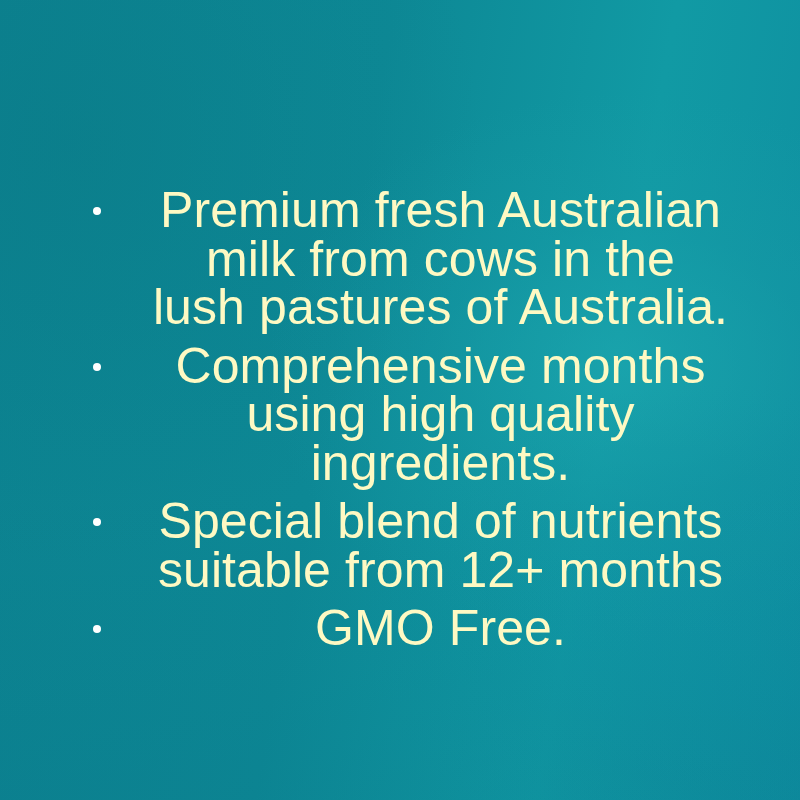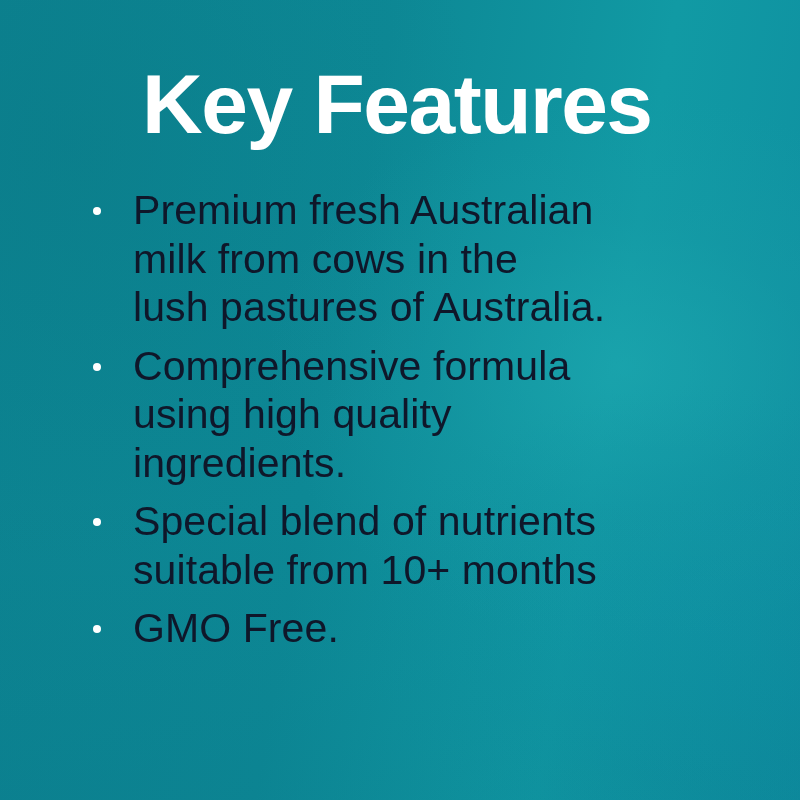--- a/index.html
+++ b/index.html
@@ -129,7 +129,6 @@
 
   <div class="content">
 
-    <h1 id="title">Key Features</h1>
 
     <ul id="features">
 

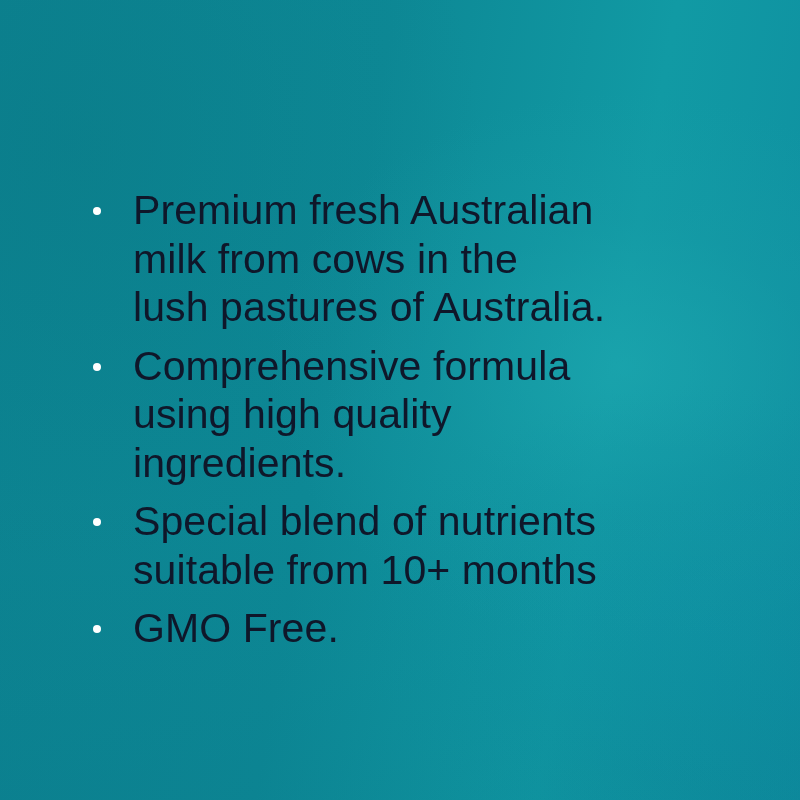--- a/index.html
+++ b/index.html
@@ -92,12 +92,13 @@
     position: relative;
     padding-left: 45px;
     margin-bottom: 10px;
-    color: #0f172a;
+    color: #fef9c3;
     font-family: "Liberation Sans", sans-serif;
     font-weight: 300;
-    font-size: 41px;
+    font-size: 50px;
     line-height: 48.5px;
     letter-spacing: 0.1px;
+    text-align: center;
   }
   .feature-item:last-child {
     margin-bottom: 16px;

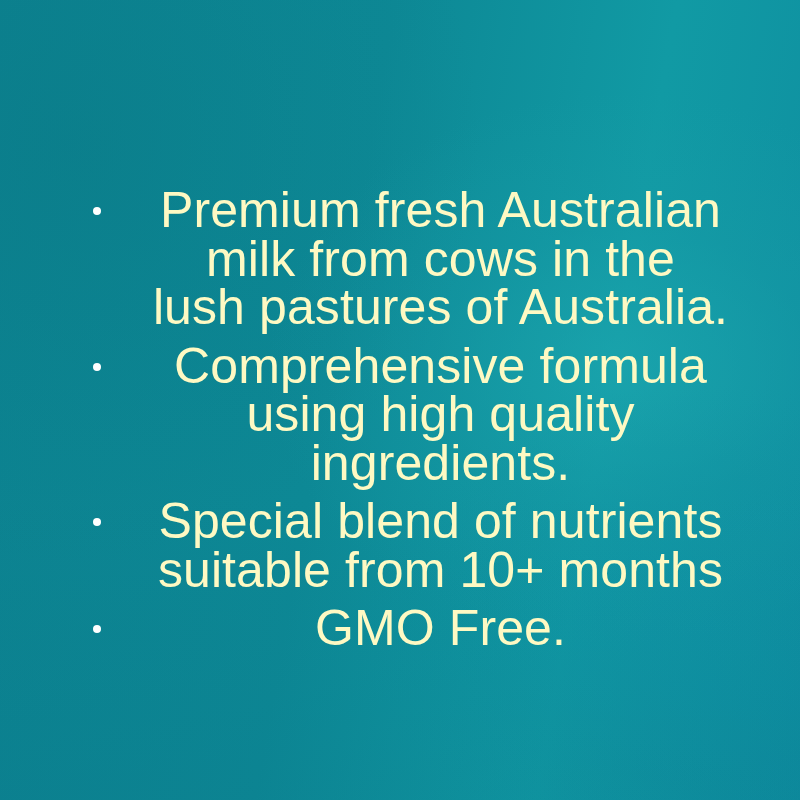--- a/index.html
+++ b/index.html
@@ -142,7 +142,7 @@
 
       <li class="feature-item">
         <span class="bullet-dot"></span>
-        <span class="feature-text">Comprehensive formula
+        <span class="feature-text">Comprehensive months
 using high quality
 ingredients.</span>
       </li>

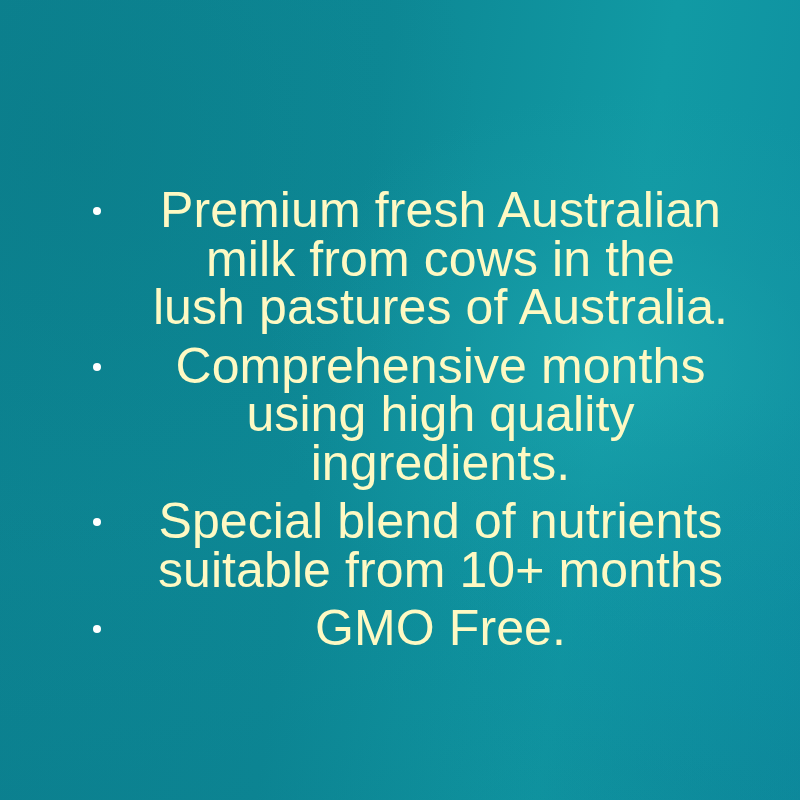--- a/index.html
+++ b/index.html
@@ -150,7 +150,7 @@
       <li class="feature-item">
         <span class="bullet-dot"></span>
         <span class="feature-text">Special blend of nutrients
-suitable from 10+ months</span>
+suitable from 12+ months</span>
       </li>
 
       <li class="feature-item">

